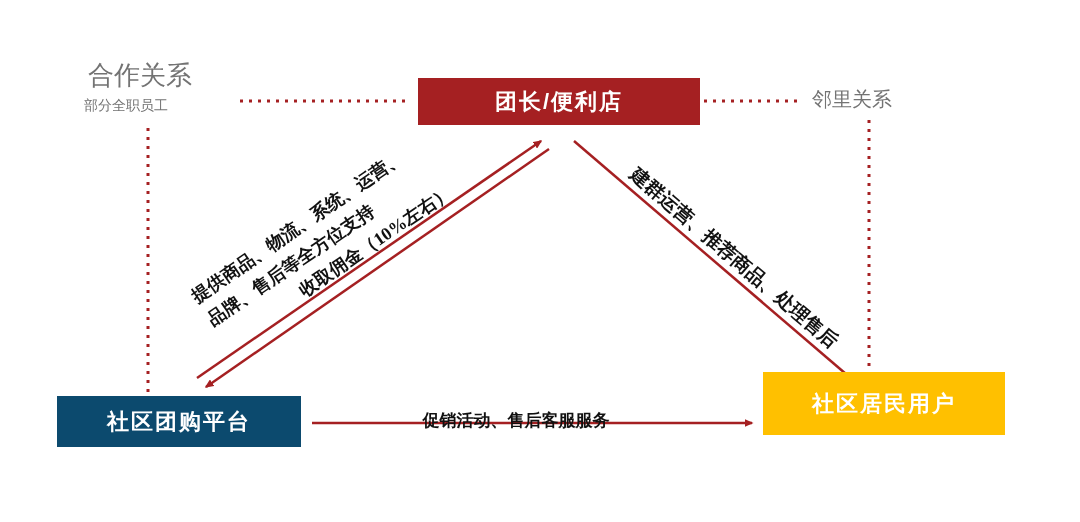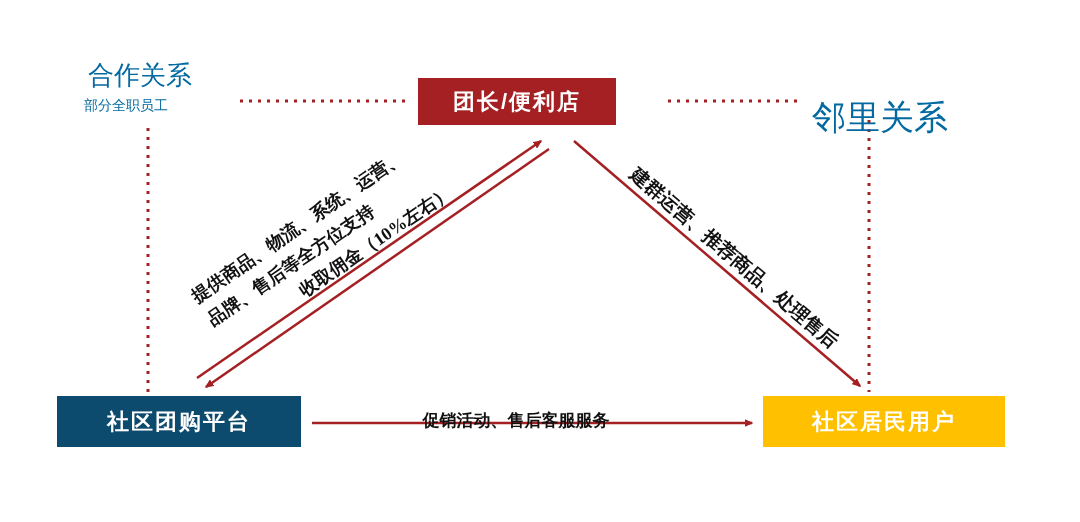--- a/index.html
+++ b/index.html
@@ -38,7 +38,7 @@
 
   .side-label {
     position: absolute;
-    color: #0369a1;
+    color: #737373;
     font-family: Liberation Sans, sans-serif;
     white-space: nowrap;
     text-align: right;

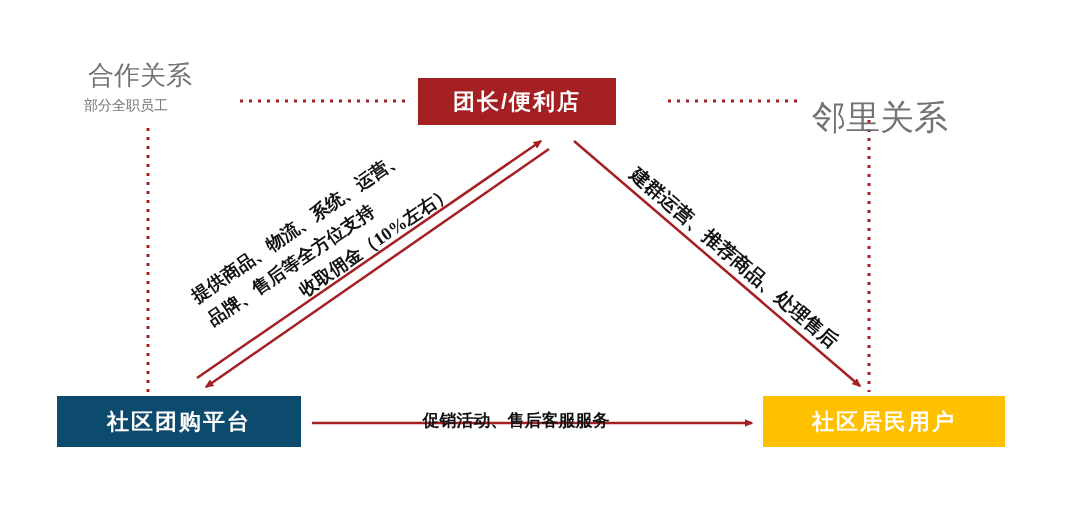--- a/index.html
+++ b/index.html
@@ -32,7 +32,7 @@
     letter-spacing: 2px;
     font-family: "Liberation Sans", sans-serif;
   }
-  .node-leader    { left: 418px; top: 78px;  width: 198px; height: 47px; }
+  .node-leader    { left: 418px; top: 78px;  width: 282px; height: 47px; }
   .node-platform  { left: 57px;  top: 396px; width: 244px; height: 51px; }
   .node-residents { left: 763px; top: 396px; width: 242px; height: 51px; }
 

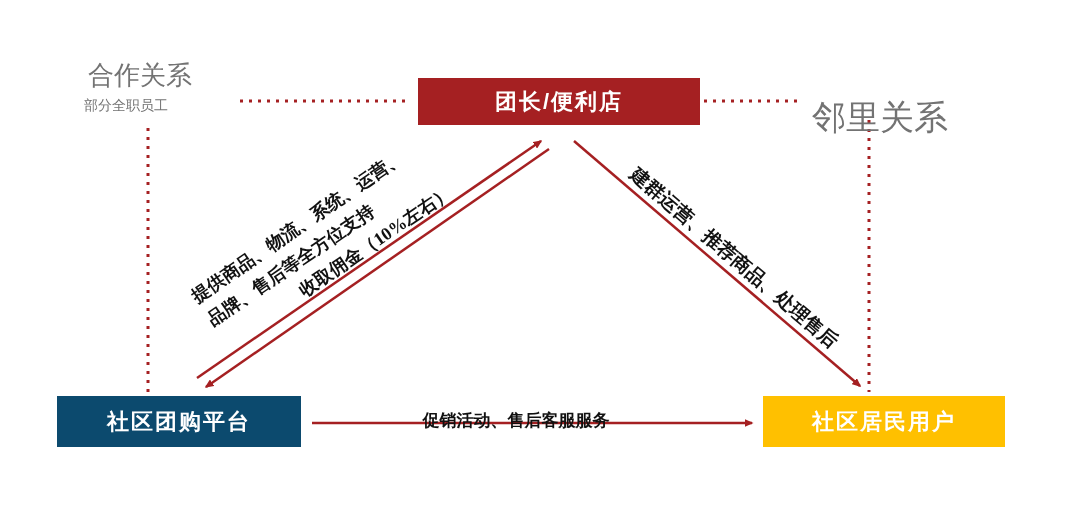--- a/index.html
+++ b/index.html
@@ -45,7 +45,7 @@
   }
   .lbl-cooperation      { left: 88px;  top: 58px;  font-size: 26px; }
   .lbl-cooperation-sub  { left: 84px;  top: 97px;  font-size: 14px; }
-  .lbl-neighborhood     { left: 812px; top: 86px;  font-size: 34px; margin-top: 9px; }
+  .lbl-neighborhood     { left: 812px; top: 86px;  font-size: 20px; }
 
   .edge-label {
     position: absolute;

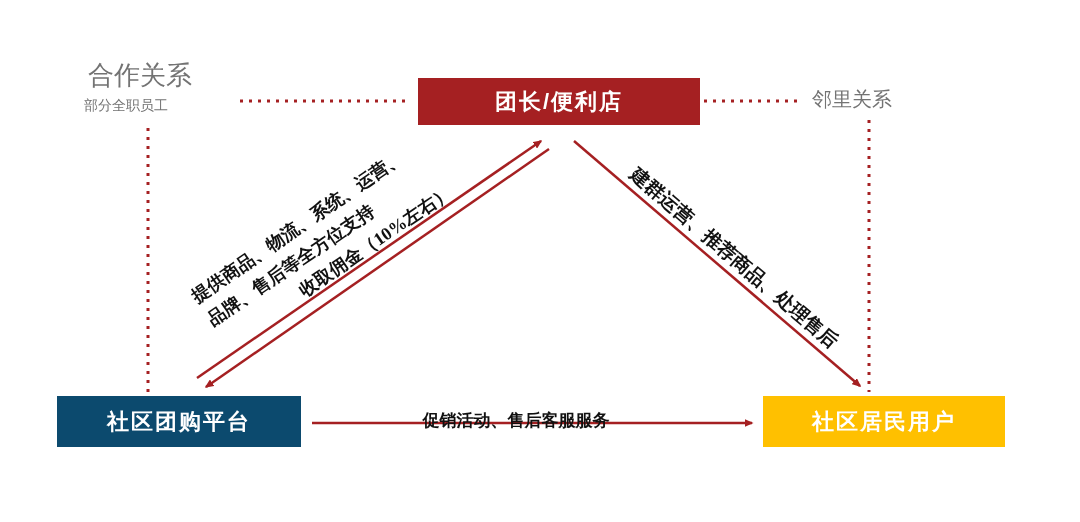--- a/index.html
+++ b/index.html
@@ -34,7 +34,7 @@
   }
   .node-leader    { left: 418px; top: 78px;  width: 282px; height: 47px; }
   .node-platform  { left: 57px;  top: 396px; width: 244px; height: 51px; }
-  .node-residents { left: 763px; top: 396px; width: 242px; height: 51px; }
+  .node-residents { left: 763px; top: 372px; width: 242px; height: 63px; }
 
   .side-label {
     position: absolute;

